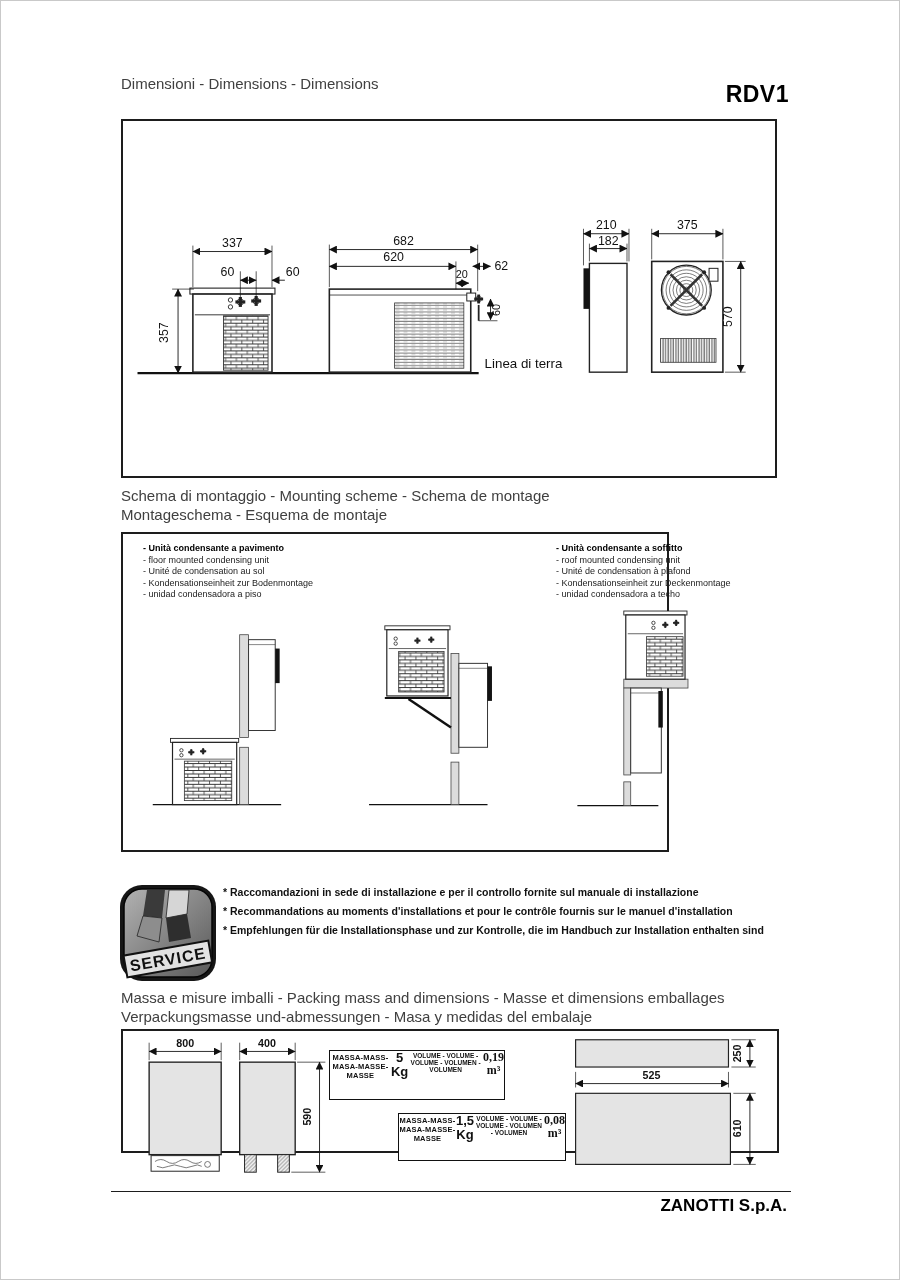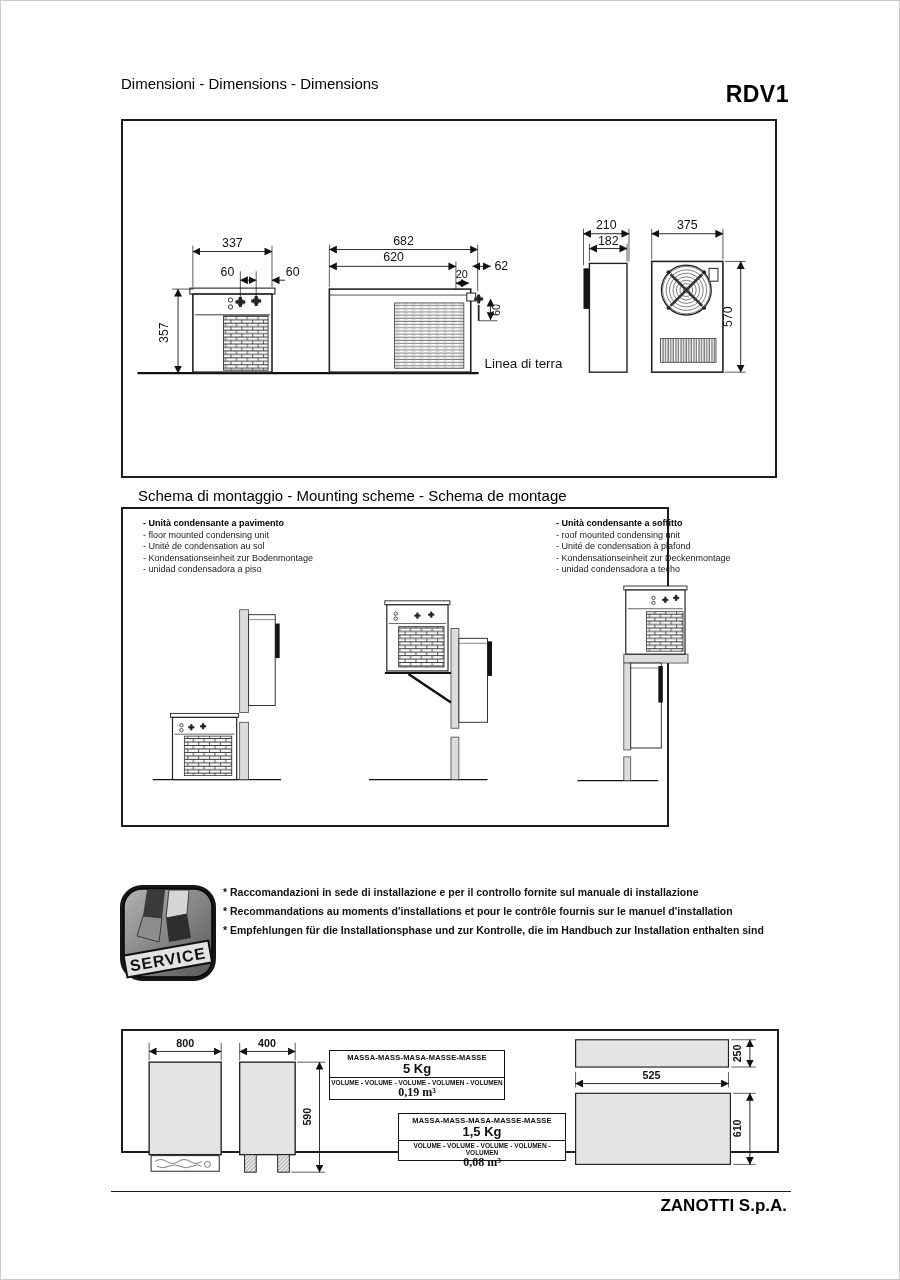--- a/index.html
+++ b/index.html
@@ -6,7 +6,7 @@
   .page{position:relative;width:900px;height:1280px;background:#fff;overflow:hidden;
         font-family:"Liberation Sans",sans-serif;color:#111;box-sizing:border-box;border:1px solid #c9c9c9;}
   .abs{position:absolute;}
-  .sec-title{position:absolute;font-size:15px;line-height:18.5px;color:#000000;}
+  .sec-title{position:absolute;font-size:15px;line-height:18.5px;color:#404040;}
   .model{position:absolute;font-size:23px;font-weight:bold;letter-spacing:0.5px;color:#000;margin-left:36px;}
   .frame{position:absolute;border:2px solid #1d1d1d;background:#fff;box-sizing:border-box;}
   svg{display:block;}

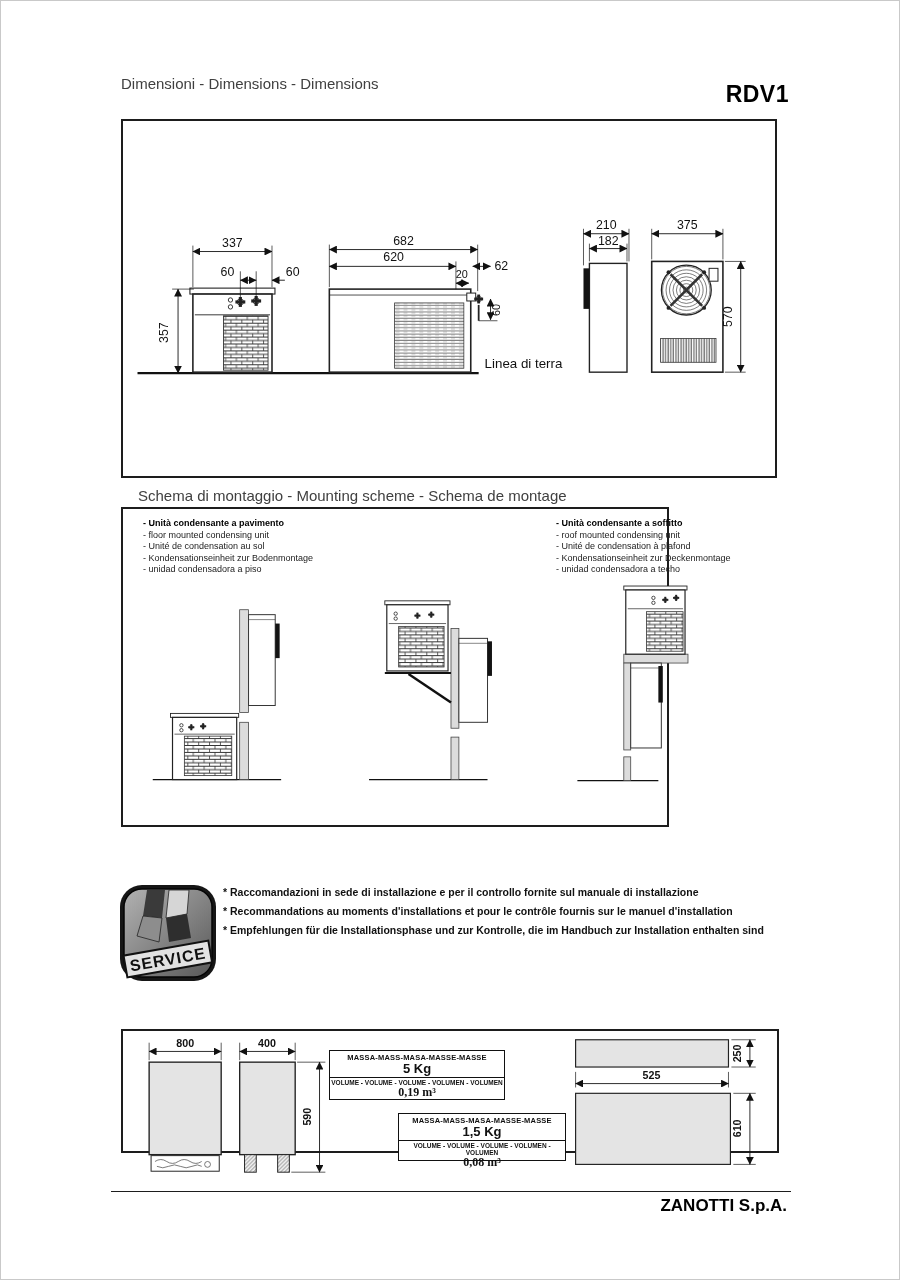--- a/index.html
+++ b/index.html
@@ -185,7 +185,7 @@
     </svg>
   </div>
 
-  <div class="sec-title" style="left:137px;top:486px;">
+  <div class="sec-title" style="left:120px;top:486px;">
     <div>Schema di montaggio - Mounting scheme - Schema de montage</div>
     <div>Montageschema - Esquema de montaje</div>
   </div>

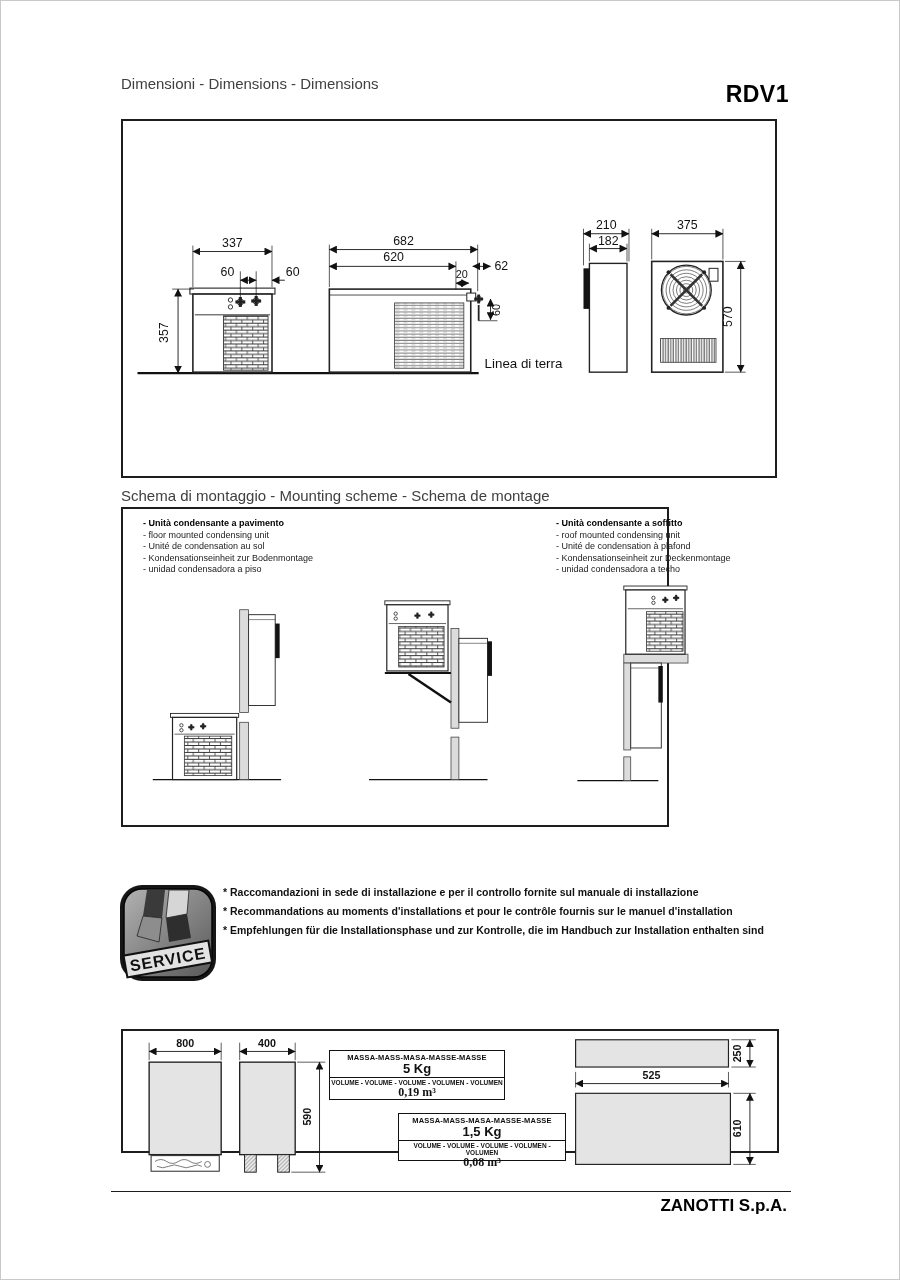--- a/index.html
+++ b/index.html
@@ -190,7 +190,7 @@
     <div>Montageschema - Esquema de montaje</div>
   </div>
 
-  <div class="frame" style="left:120px;top:506px;width:548px;height:320px;">
+  <div class="frame" style="left:120px;top:531px;width:548px;height:320px;">
     <div class="mount-col" style="left:20px;top:9px;">
       <div class="b">- Unità condensante a pavimento</div>
       <div>- floor mounted condensing unit</div>

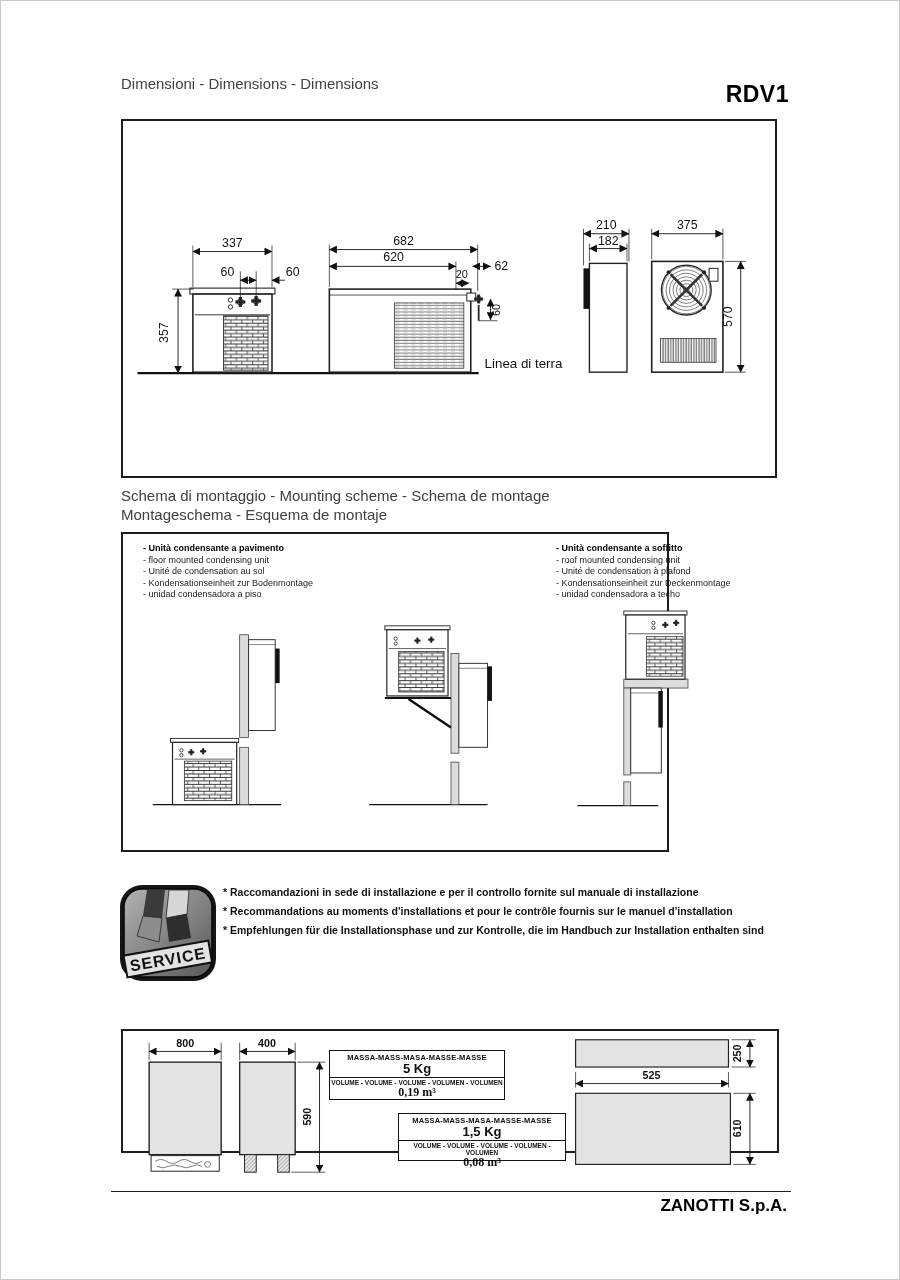--- a/index.html
+++ b/index.html
@@ -302,6 +302,10 @@
     <div>* Empfehlungen für die Installationsphase und zur Kontrolle, die im Handbuch zur Installation enthalten sind</div>
   </div>
 
+  <div class="sec-title" style="left:120px;top:988px;">
+    <div>Massa e misure imballi - Packing mass and dimensions - Masse et dimensions emballages</div>
+    <div>Verpackungsmasse und-abmessungen - Masa y medidas del embalaje</div>
+  </div>
 
   <div class="frame" style="left:120px;top:1028px;width:658px;height:124px;">
     <svg viewBox="0 0 658 152" width="654" height="148" style="position:absolute;left:0;top:0;">

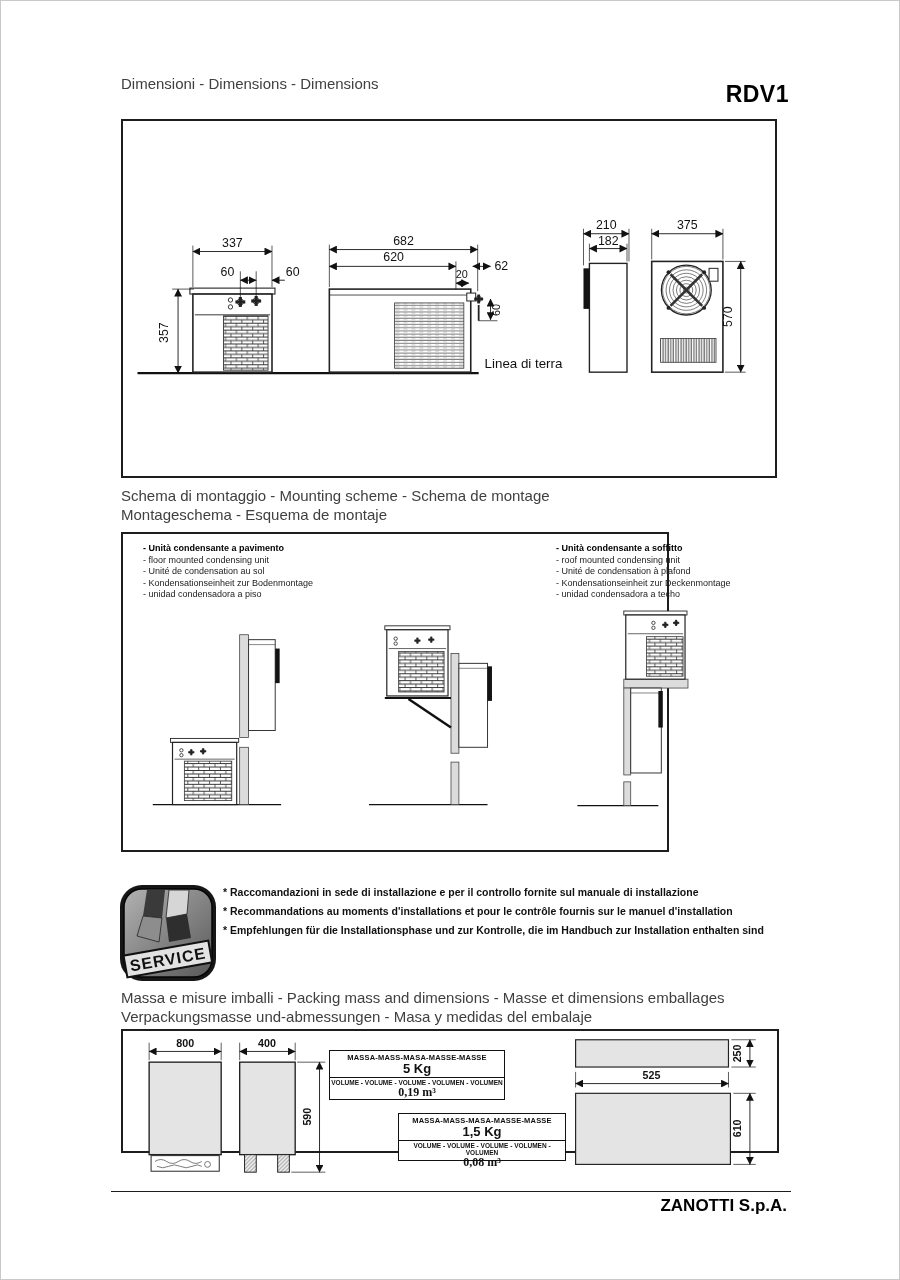--- a/index.html
+++ b/index.html
@@ -22,7 +22,7 @@
   .mount-col .b{font-weight:bold;color:#000;}
   .svc-notes{position:absolute;font-size:10.5px;font-weight:bold;line-height:19.2px;color:#111;white-space:nowrap;}
   .massbox{position:absolute;border:1.5px solid #111;background:#fff;box-sizing:border-box;
-           display:flex;flex-direction:column;text-align:center;}
+           display:flex;flex-direction:row;text-align:center;}
   .massbox .r1{font-size:7.5px;font-weight:bold;letter-spacing:0.2px;padding-top:2px;}
   .massbox .r2{font-size:13px;font-weight:bold;line-height:14px;}
   .massbox .div{border-top:1.2px solid #111;margin-top:1px;}

